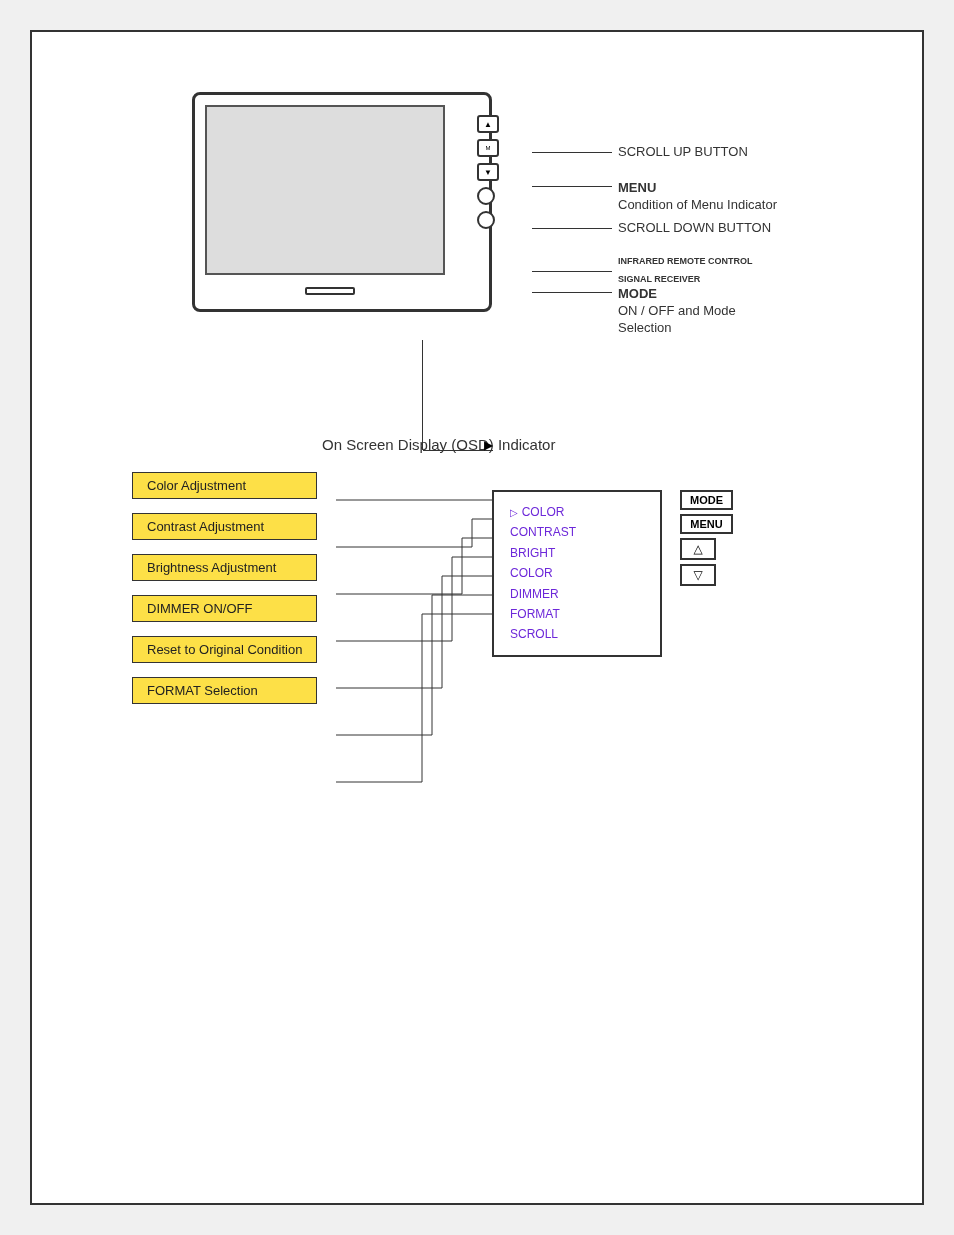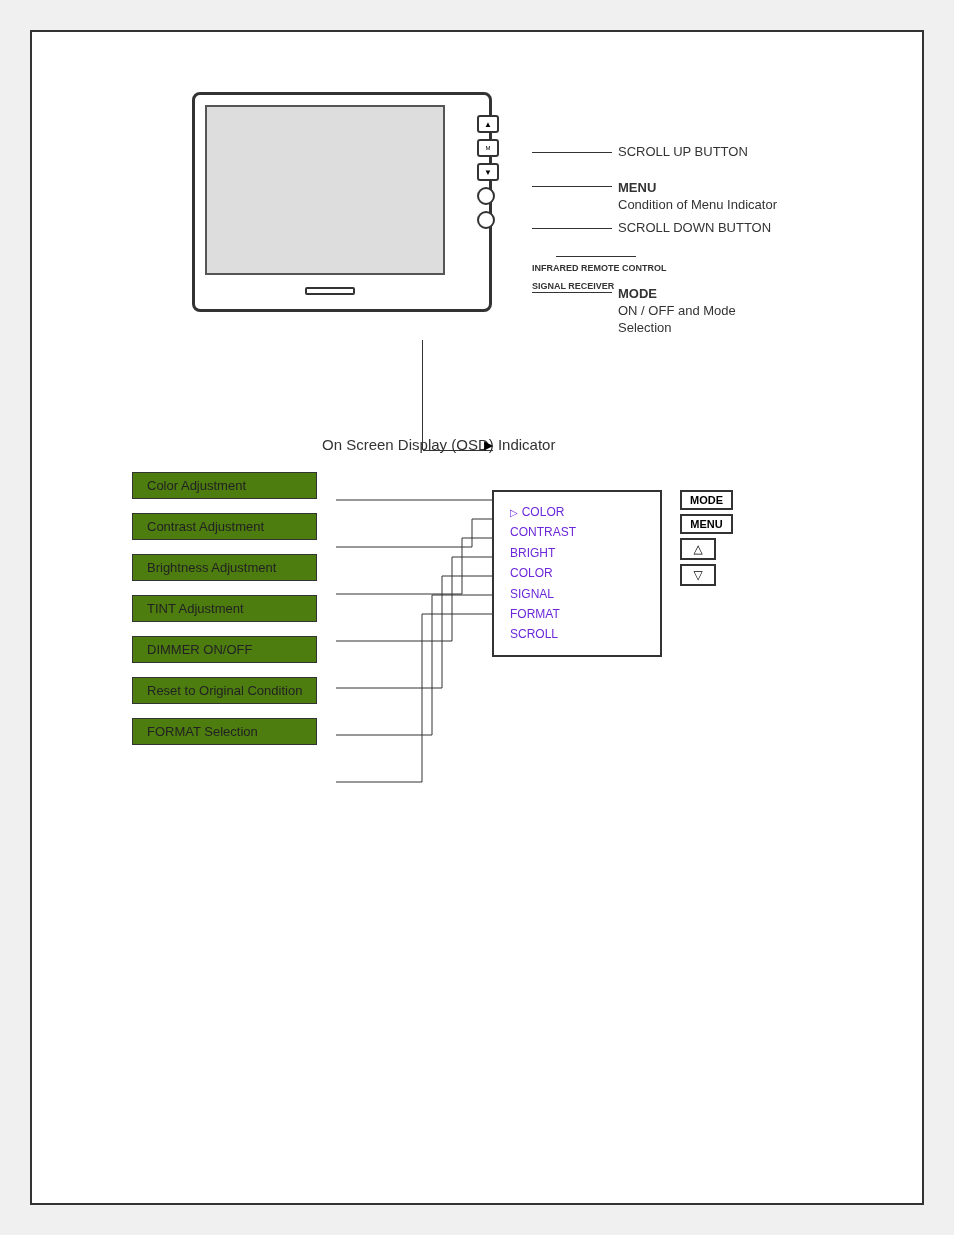--- a/index.html
+++ b/index.html
@@ -175,7 +175,7 @@
   </div>
 
   <div style="position:absolute; top:218px; left:500px;">
-    <div style="display:flex; align-items:center;flex-direction:column;">
+    <div style="display:flex; align-items:center;">
       <div style="width:80px; height:1px; background:#333; margin-right:6px; margin-top:6px;"></div>
       <div>
         <span class="callout-label" style="font-weight:bold; font-size:9px;">INFRARED REMOTE CONTROL<br>SIGNAL RECEIVER</span>

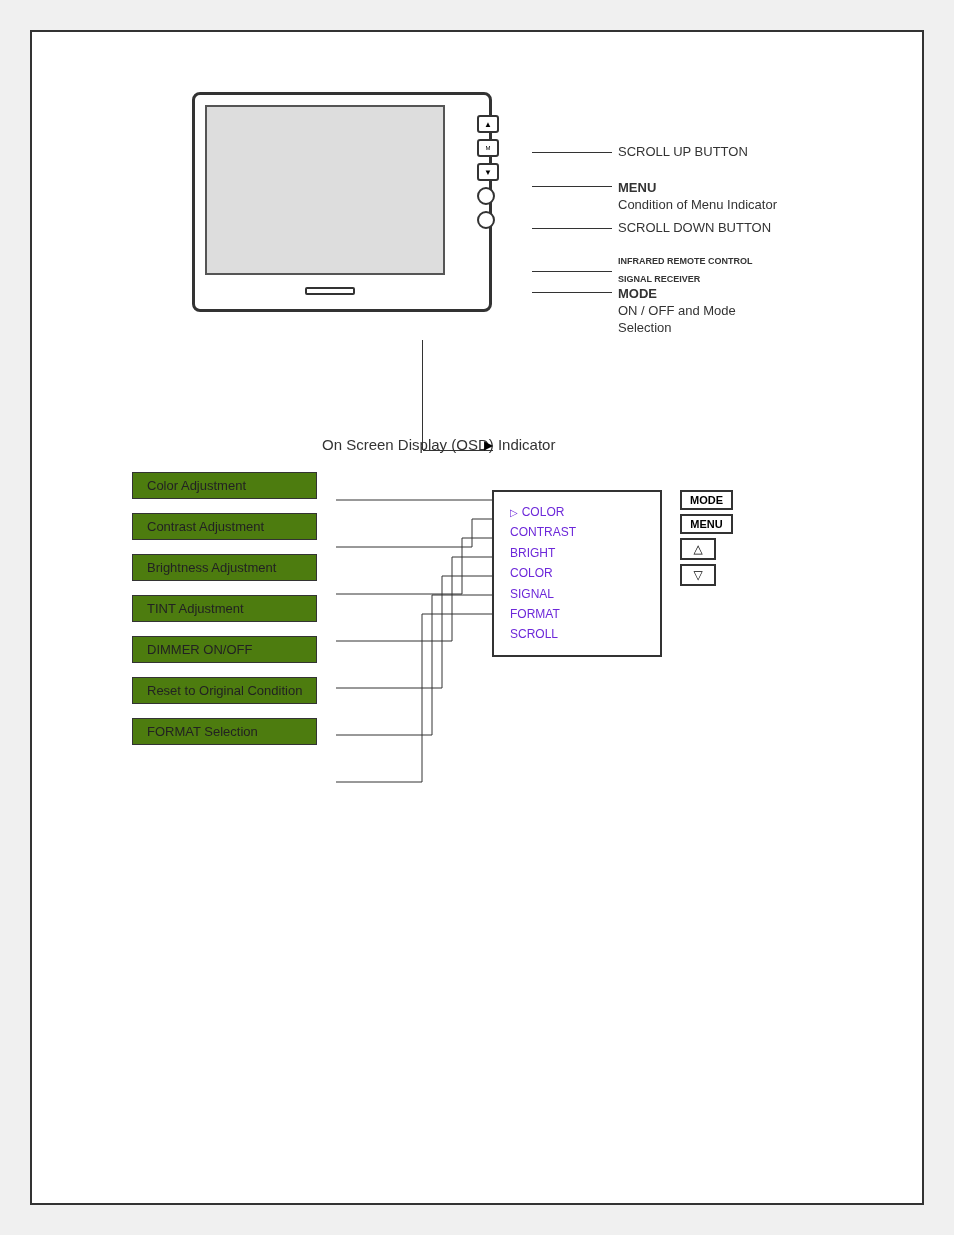--- a/index.html
+++ b/index.html
@@ -90,7 +90,7 @@
       padding: 5px 14px;
       font-size: 13px;
       color: #222;
-      background: #4d7c0f;
+      background: #fde047;
       white-space: nowrap;
       min-width: 180px;
     }

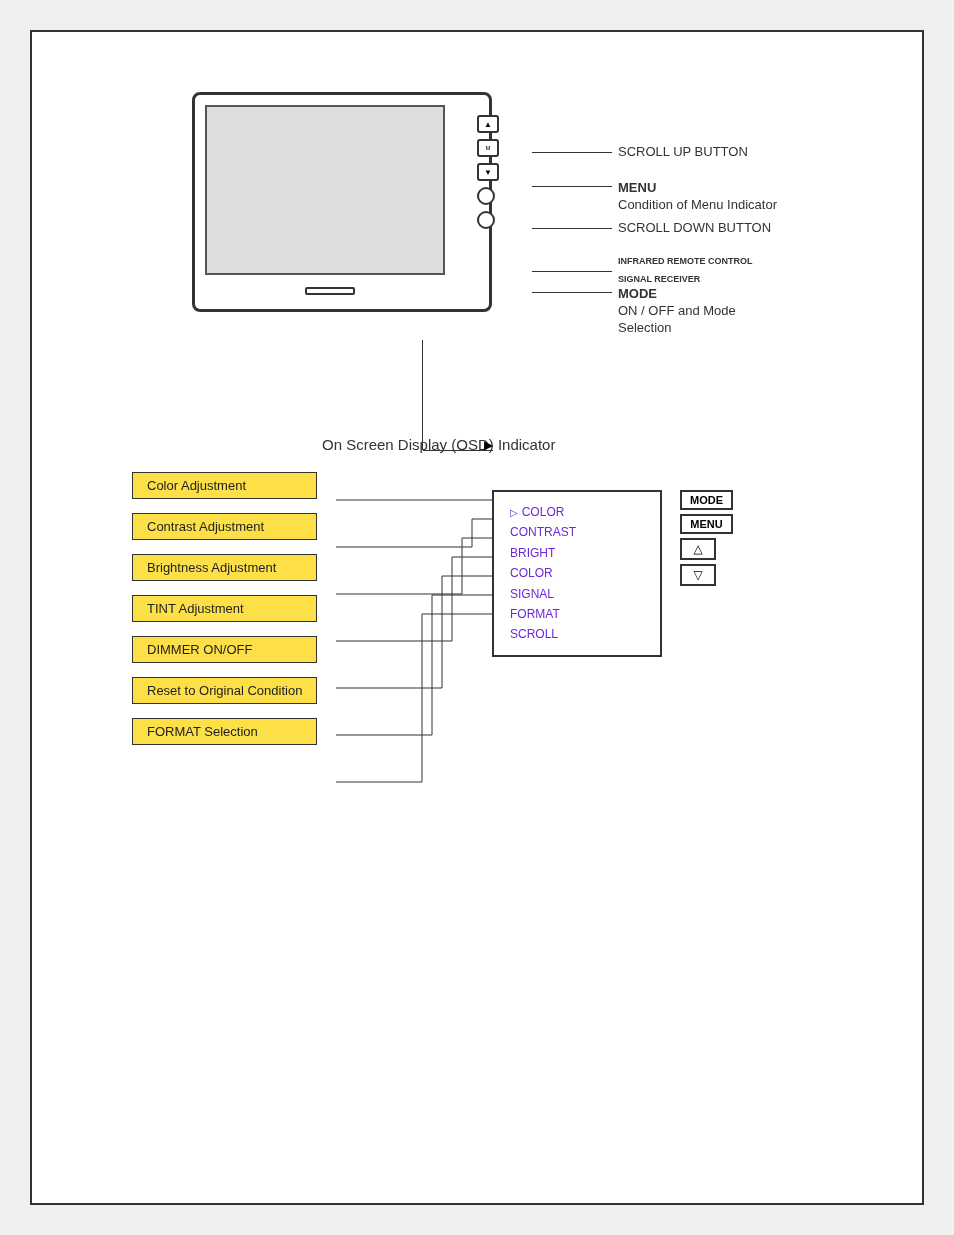--- a/index.html
+++ b/index.html
@@ -256,7 +256,7 @@
     <div class="osd-menu-item">CONTRAST</div>
     <div class="osd-menu-item">BRIGHT</div>
     <div class="osd-menu-item">COLOR</div>
-    <div class="osd-menu-item">SIGNAL</div>
+    <div class="osd-menu-item">DIMMER</div>
     <div class="osd-menu-item">FORMAT</div>
     <div class="osd-menu-item">SCROLL</div>
   </div>

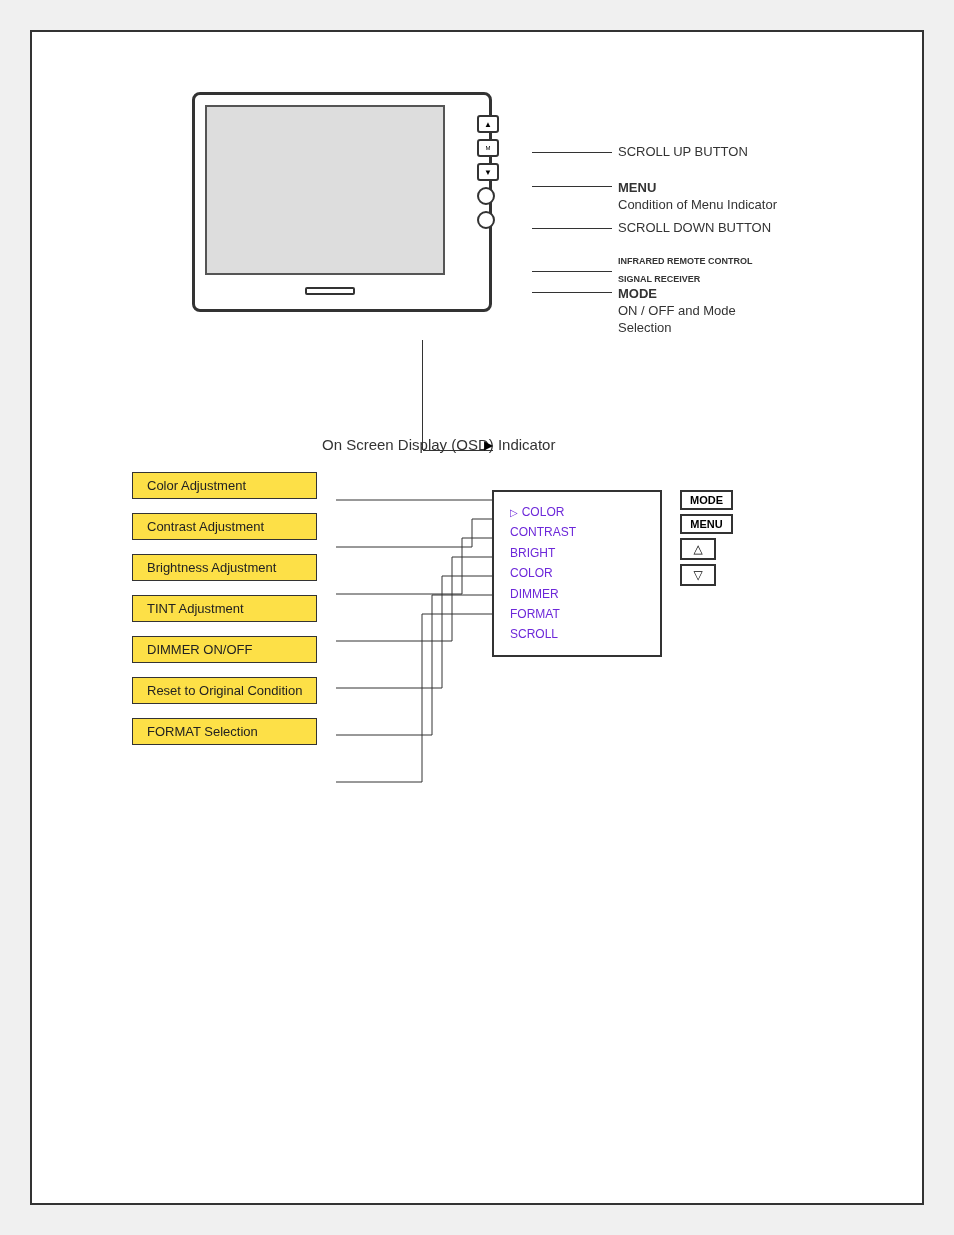--- a/index.html
+++ b/index.html
@@ -223,11 +223,6 @@
       </div>
     </div>
 
-    <div style="margin-bottom:14px;">
-      <div class="label-box">
-        <span>TINT Adjustment</span>
-      </div>
-    </div>
 
     <div style="margin-bottom:14px;">
       <div class="label-box">

